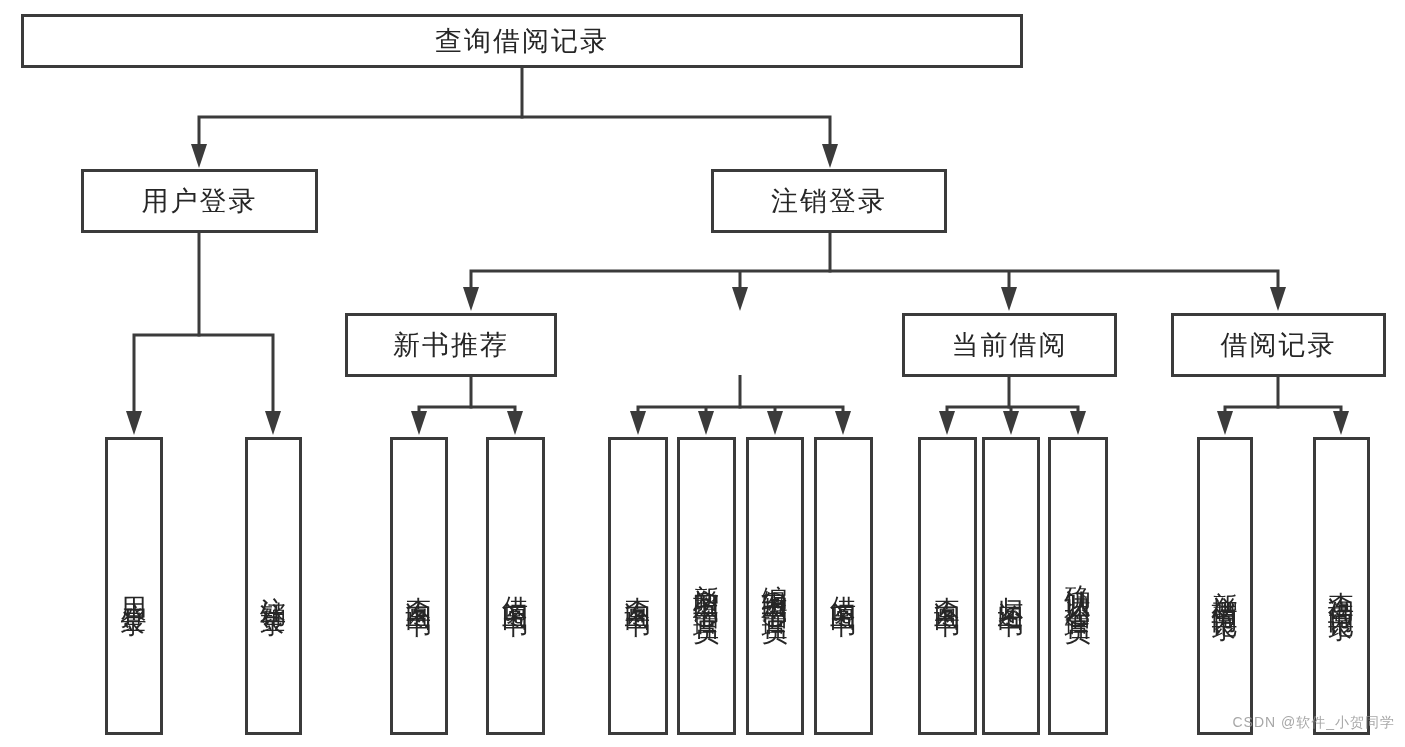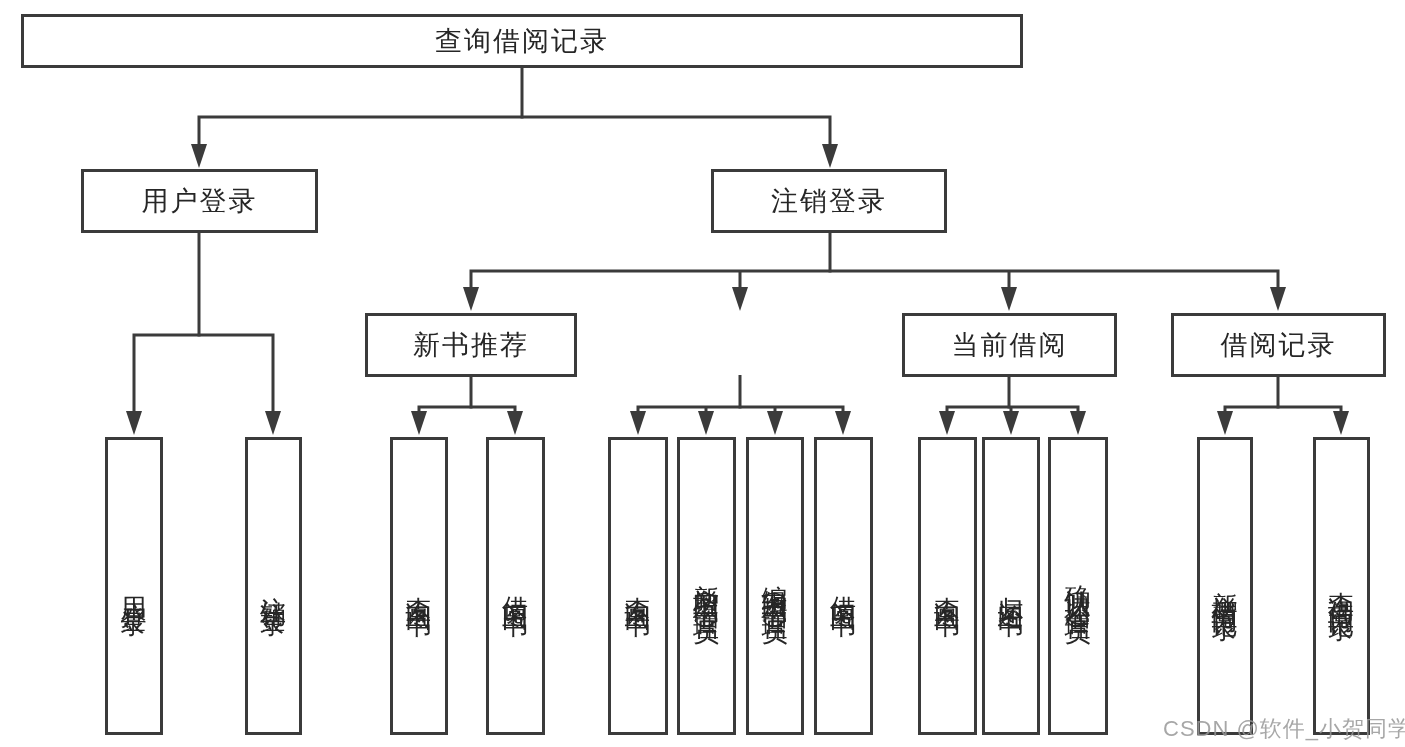--- a/index.html
+++ b/index.html
@@ -117,7 +117,7 @@
     <span class="hlabel">注销登录</span>
   </div>
 
-  <div class="box" style="left:365px; top:313px; width:212px; height:64px;">
+  <div class="box" style="left:345px; top:313px; width:212px; height:64px;">
     <span class="hlabel">新书推荐</span>
   </div>
   <div class="box" style="left:1171px; top:313px; width:215px; height:64px;">

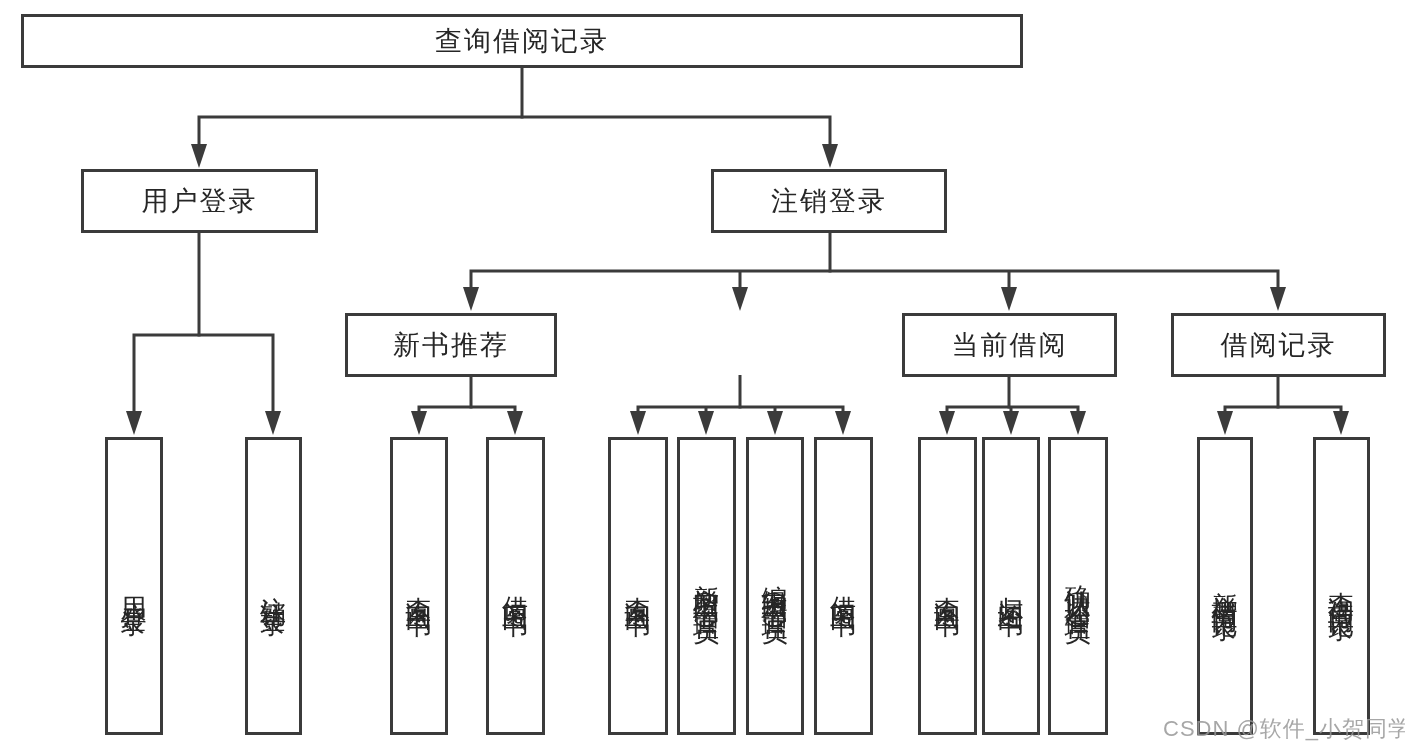--- a/index.html
+++ b/index.html
@@ -46,7 +46,7 @@
     left: 1163px;
     top: 714px;
     width: 232px;
-    font-size: 22px;
+    font-size: 14px;
     letter-spacing: 1px;
     color: rgba(152, 152, 152, 0.85);
     white-space: nowrap;

